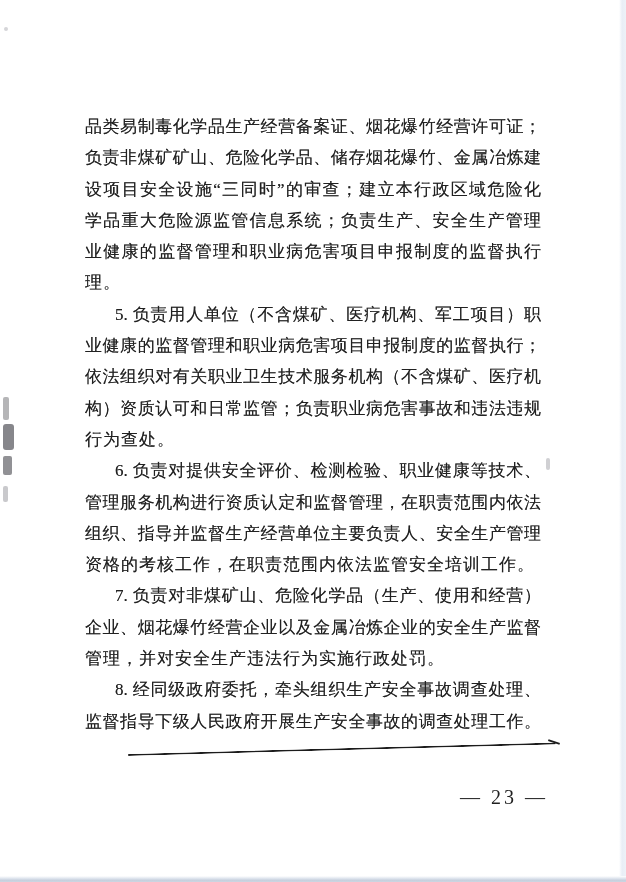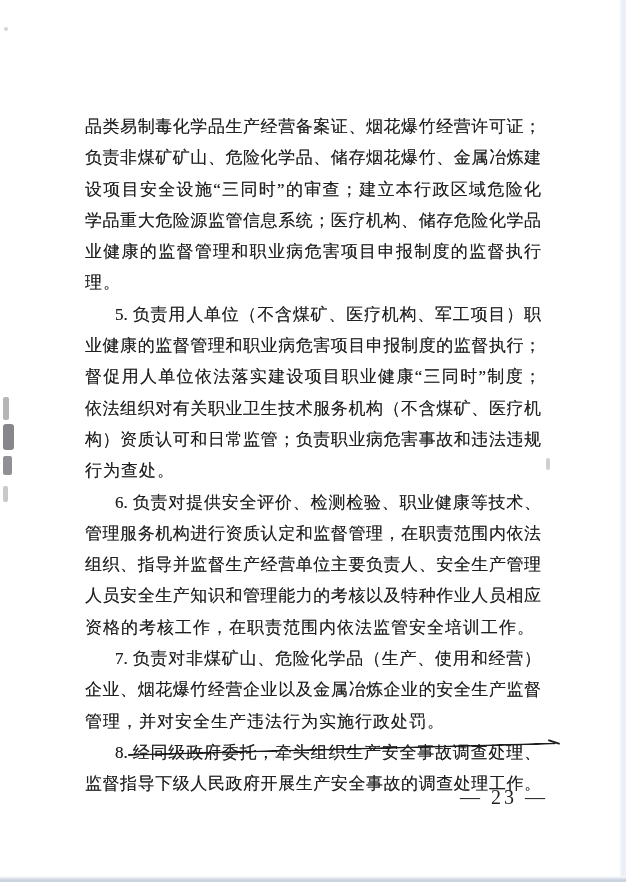--- a/index.html
+++ b/index.html
@@ -105,7 +105,7 @@
   <div class="tl">品类易制毒化学品生产经营备案证、烟花爆竹经营许可证；</div>
   <div class="tl">负责非煤矿矿山、危险化学品、储存烟花爆竹、金属冶炼建</div>
   <div class="tl">设项目安全设施“三同时”的审查；建立本行政区域危险化</div>
-  <div class="tl">学品重大危险源监管信息系统；医疗机构、储存危险化学品</div>
+  <div class="tl">学品重大危险源监管信息系统；负责生产、安全生产管理</div>
   <div class="tl">业健康的监督管理和职业病危害项目申报制度的监督执行</div>
   <div class="tl lastline">理。</div>
   <div class="tl indent">5. 负责用人单位（不含煤矿、医疗机构、军工项目）职</div>

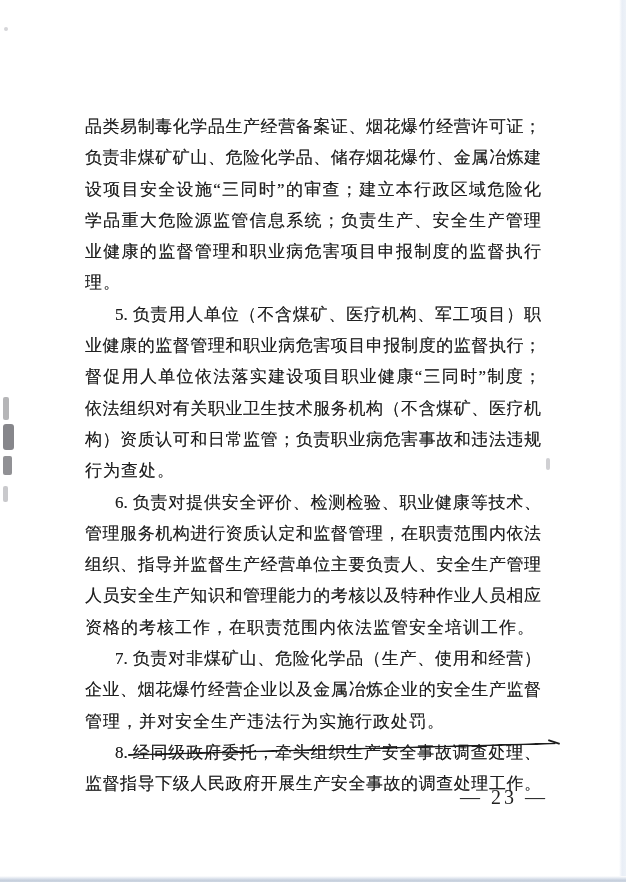--- a/index.html
+++ b/index.html
@@ -110,7 +110,6 @@
   <div class="tl lastline">理。</div>
   <div class="tl indent">5. 负责用人单位（不含煤矿、医疗机构、军工项目）职</div>
   <div class="tl">业健康的监督管理和职业病危害项目申报制度的监督执行；</div>
-  <div class="tl">督促用人单位依法落实建设项目职业健康“三同时”制度；</div>
   <div class="tl">依法组织对有关职业卫生技术服务机构（不含煤矿、医疗机</div>
   <div class="tl">构）资质认可和日常监管；负责职业病危害事故和违法违规</div>
   <div class="tl lastline">行为查处。</div>

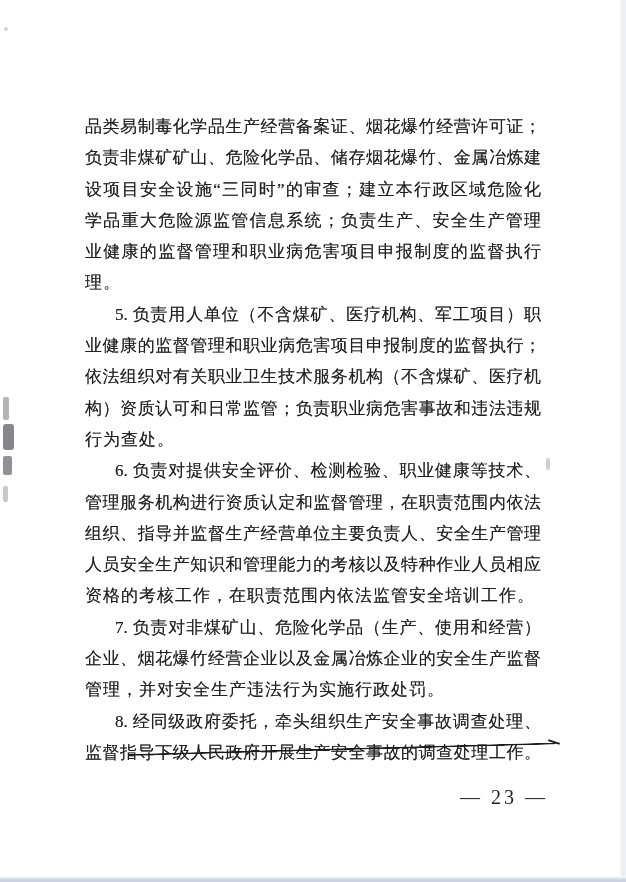--- a/index.html
+++ b/index.html
@@ -116,7 +116,6 @@
   <div class="tl indent">6. 负责对提供安全评价、检测检验、职业健康等技术、</div>
   <div class="tl">管理服务机构进行资质认定和监督管理，在职责范围内依法</div>
   <div class="tl">组织、指导并监督生产经营单位主要负责人、安全生产管理</div>
-  <div class="tl">人员安全生产知识和管理能力的考核以及特种作业人员相应</div>
   <div class="tl lastline">资格的考核工作，在职责范围内依法监管安全培训工作。</div>
   <div class="tl indent">7. 负责对非煤矿山、危险化学品（生产、使用和经营）</div>
   <div class="tl">企业、烟花爆竹经营企业以及金属冶炼企业的安全生产监督</div>

